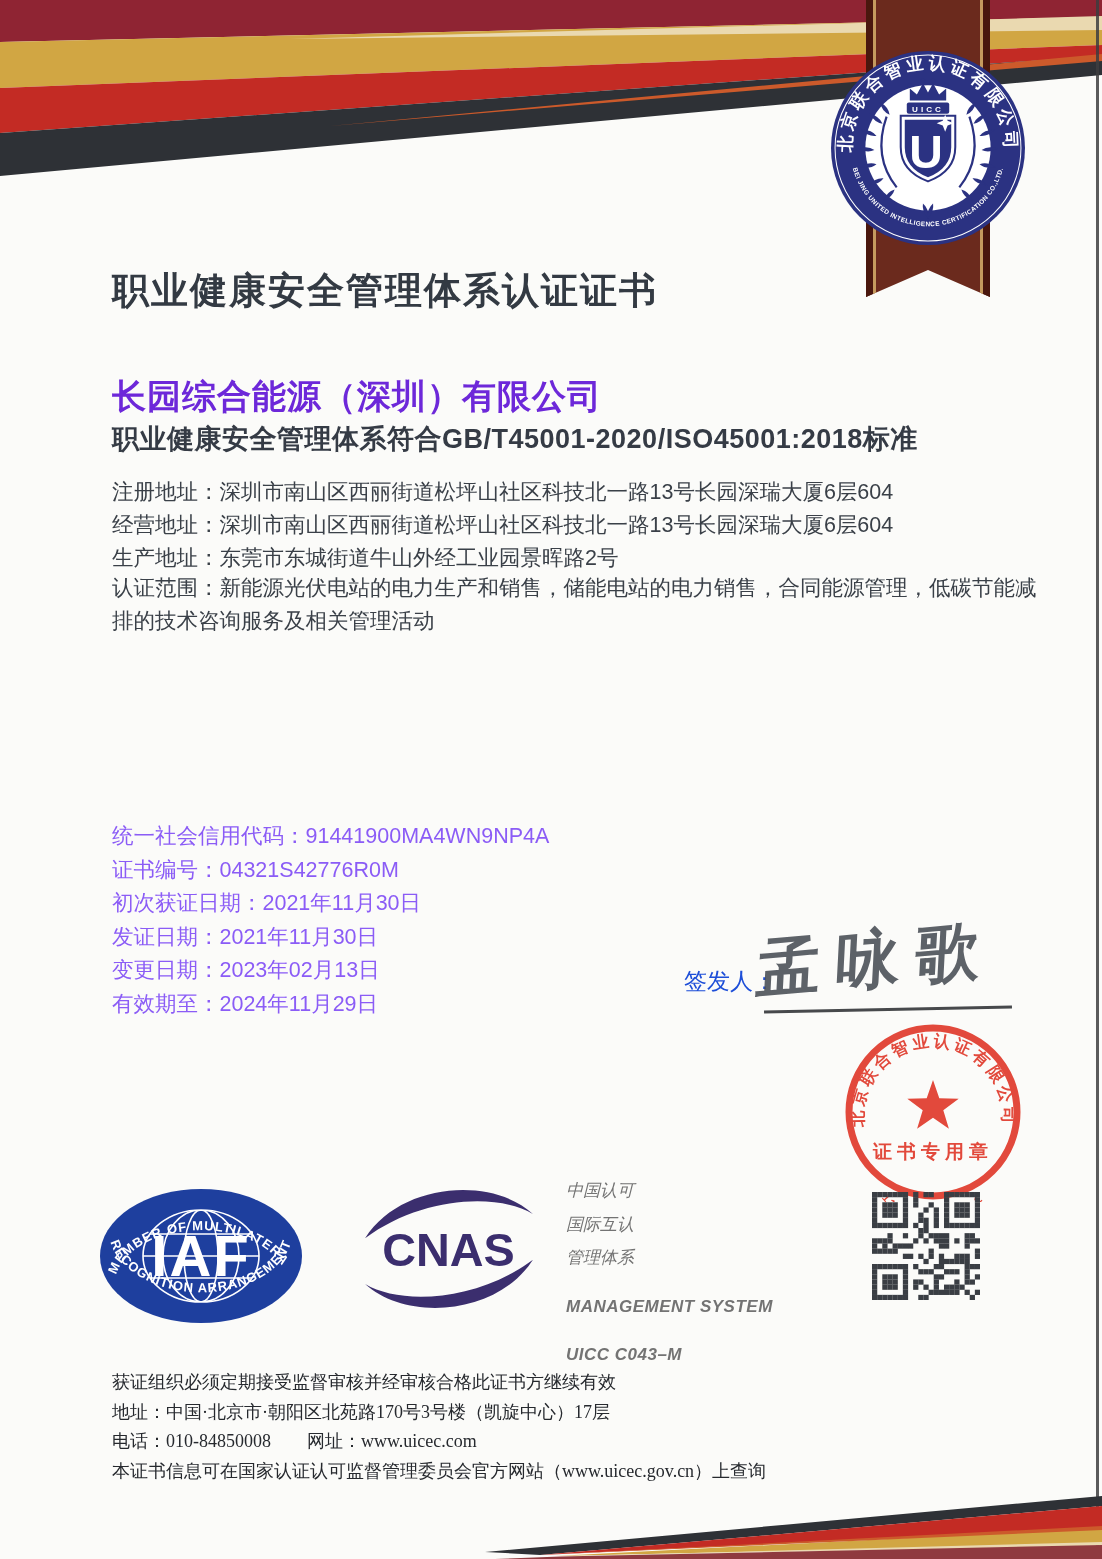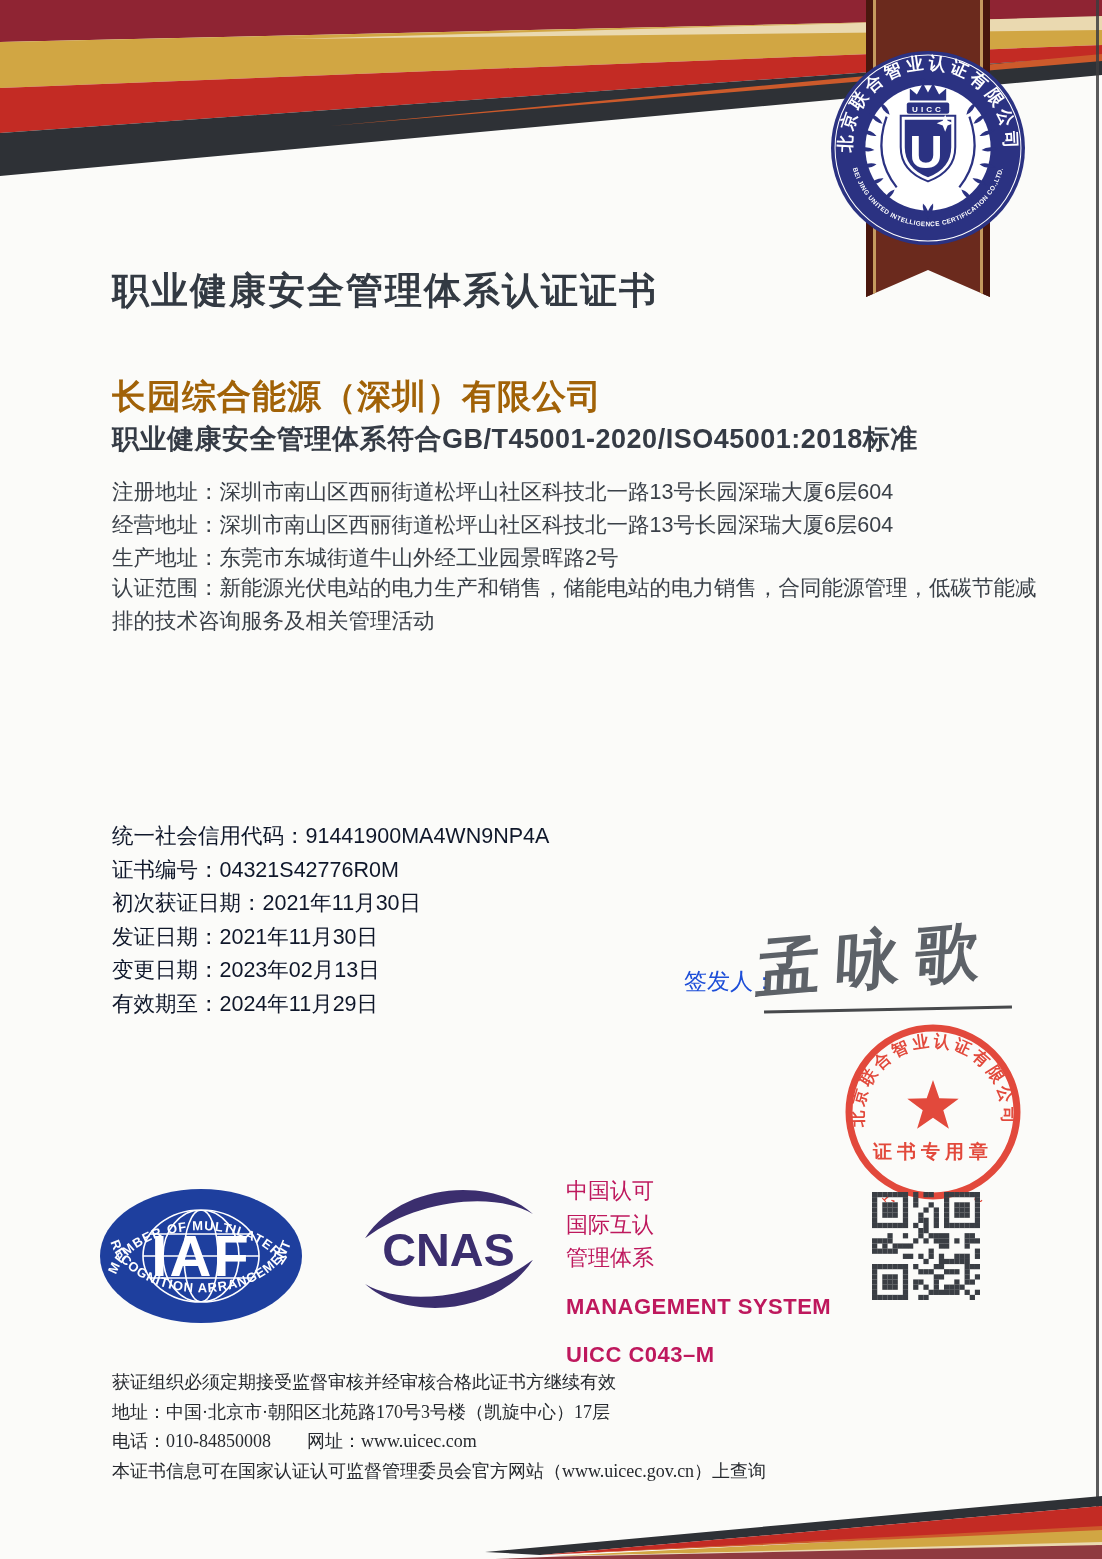--- a/index.html
+++ b/index.html
@@ -14,7 +14,7 @@
     left:112px;top:266px;font-size:37px;font-weight:900;letter-spacing:2px;color:#333a43;
   }
   .company{
-    left:112px;top:374px;font-size:34px;font-weight:900;letter-spacing:1px;color:#a16207;
+    left:112px;top:374px;font-size:34px;font-weight:900;letter-spacing:1px;color:#6d28d9;
   }
   .standard{
     left:112px;top:421px;font-size:27px;font-weight:800;color:#353b45;letter-spacing:0.5px;

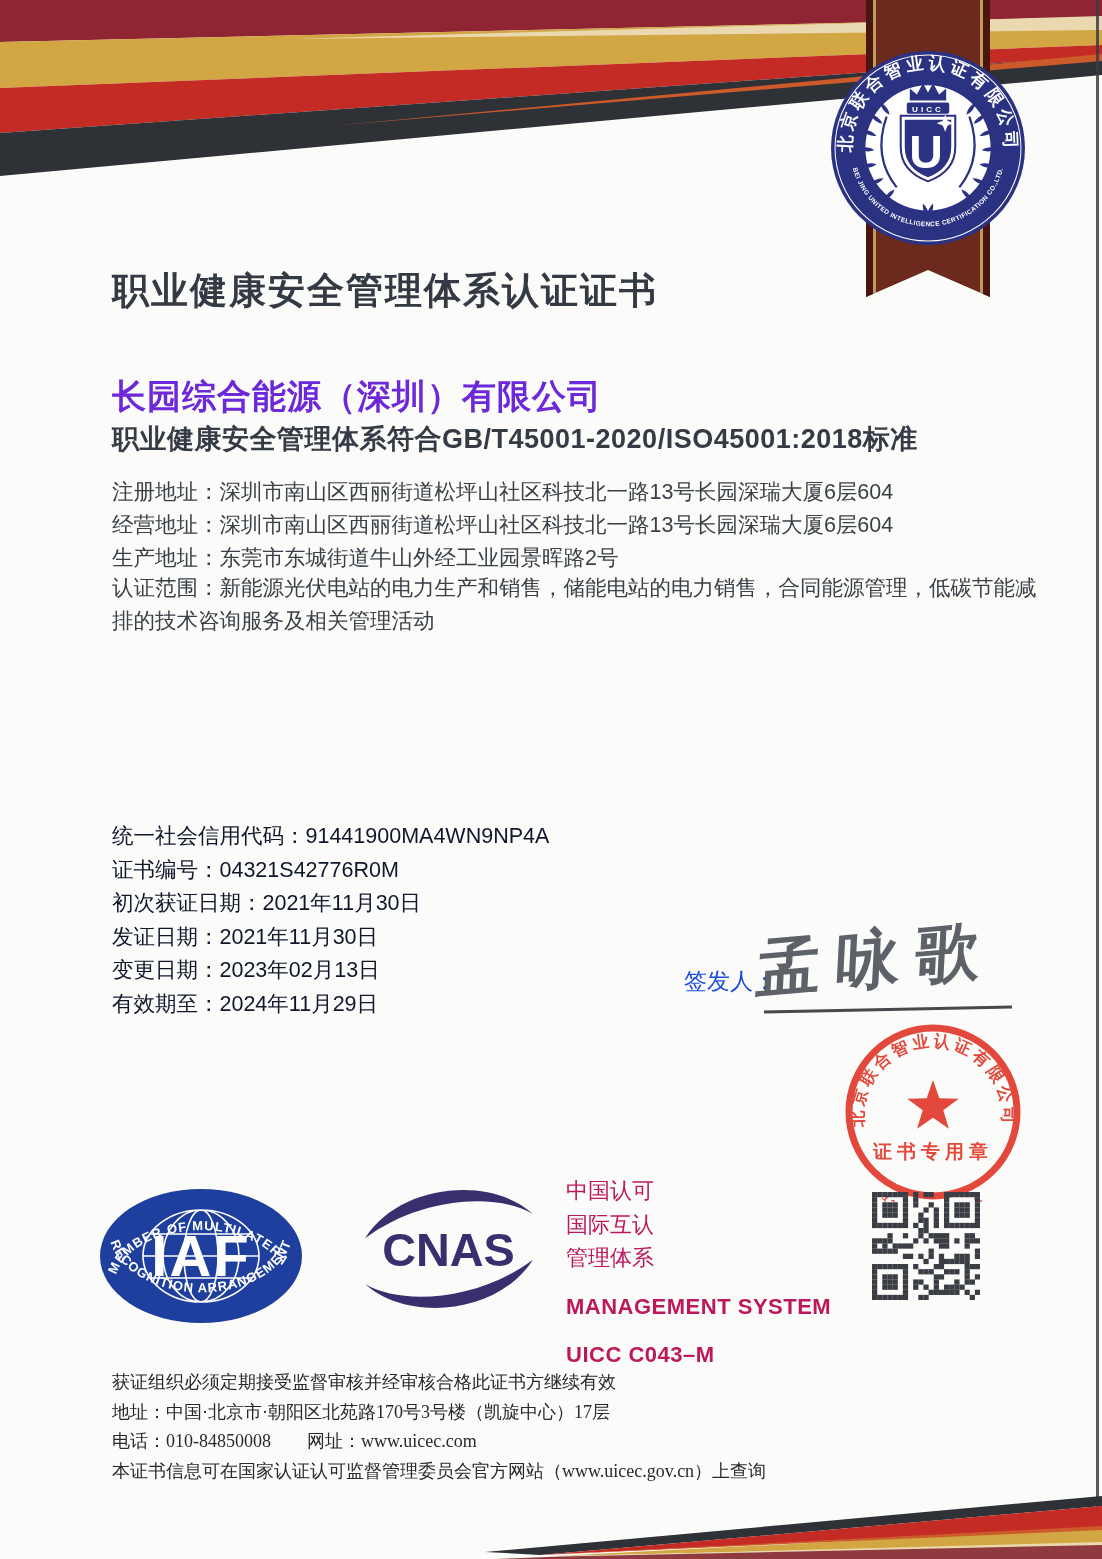--- a/index.html
+++ b/index.html
@@ -21,7 +21,7 @@
   }
   .addr-block{left:112px;top:476px;font-size:21.5px;line-height:33px;color:#3a4048;}
   .scope-block{left:112px;top:572px;width:935px;font-size:21.5px;line-height:33px;color:#3a4048;}
-  .fields-block{left:112px;top:820px;font-size:21.5px;line-height:33.5px;color:#0f172a;}
+  .fields-block{left:112px;top:820px;font-size:21.5px;line-height:33.5px;color:#8b5cf6;}
   .signer{left:684px;top:966px;font-size:23px;color:#1d4ed8;}
   .signature{
     left:756px;top:916px;font-size:64px;font-weight:700;color:#484d55;

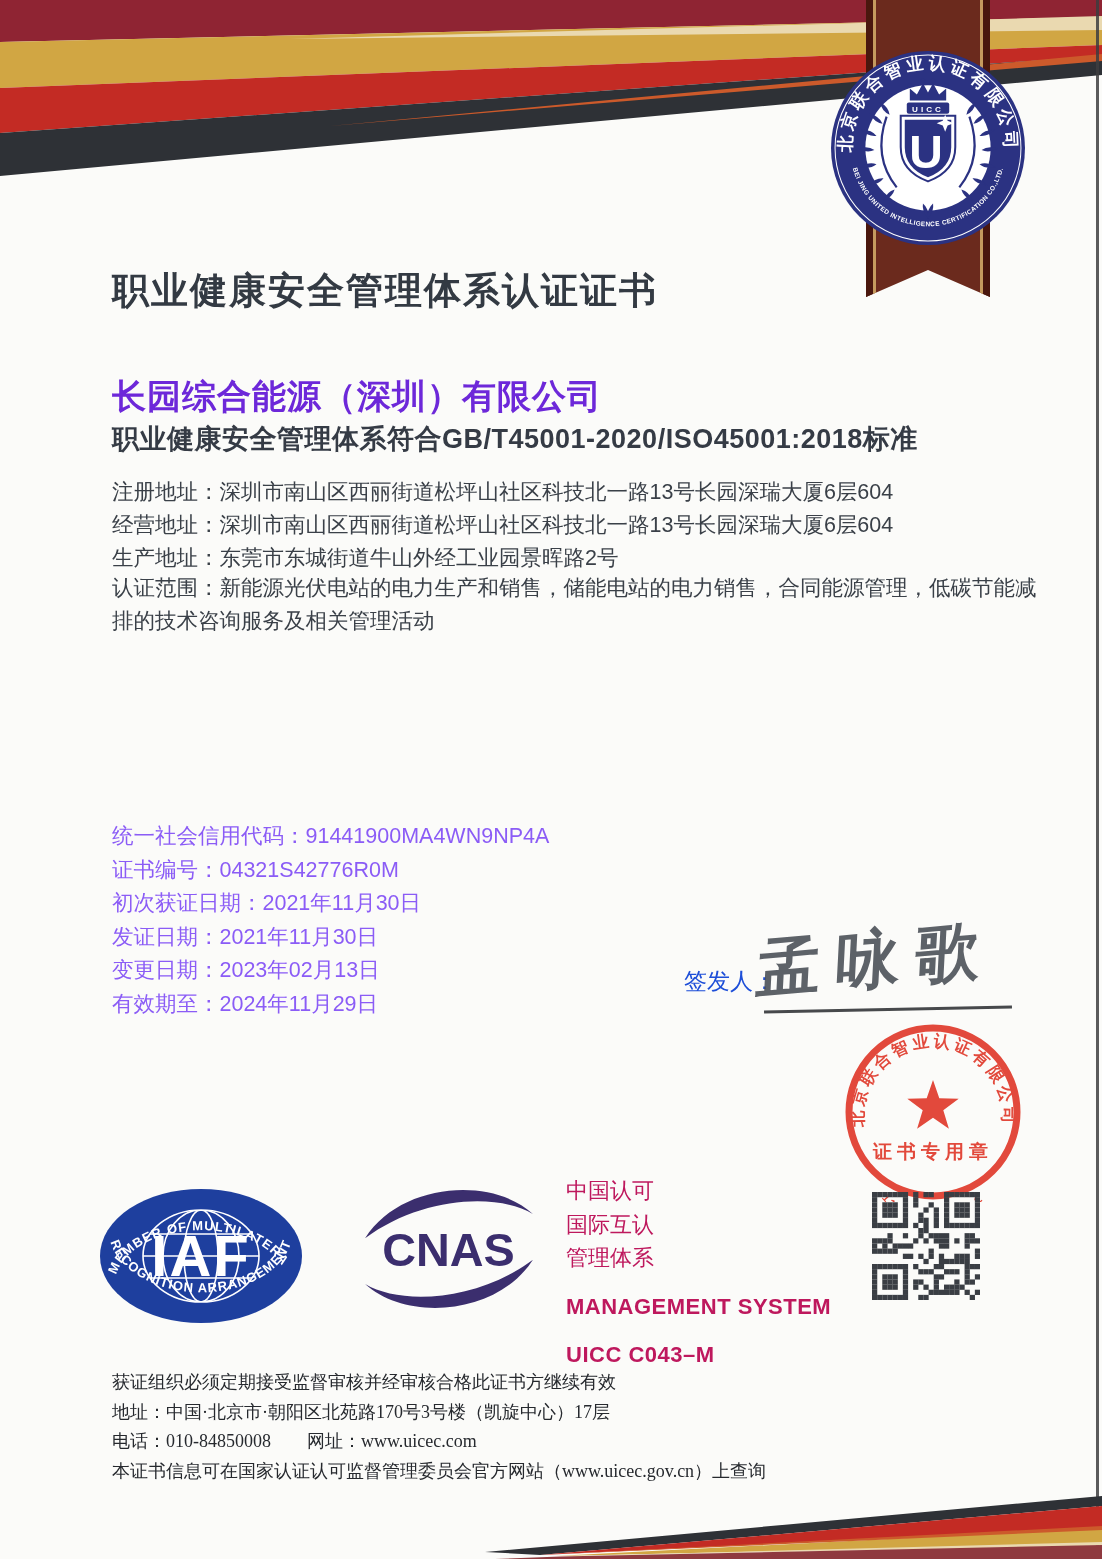--- a/index.html
+++ b/index.html
@@ -29,7 +29,7 @@
     font-family:"DejaVu Serif","Liberation Serif",serif;
   }
   .sig-line{left:764px;top:1008px;width:248px;height:3px;background:#47494c;transform:rotate(-1.2deg);}
-  .accr-block{left:566px;top:1174px;font-size:22px;line-height:33.5px;color:#be185d;}
+  .accr-block{left:566px;top:1174px;font-size:17px;line-height:33.5px;color:#737373;font-style:italic;}
   .accr-en{font-weight:700;letter-spacing:0.5px;margin-top:15px;}
   .footer-block{
     left:112px;top:1368px;font-size:18px;line-height:29.5px;color:#26292e;

